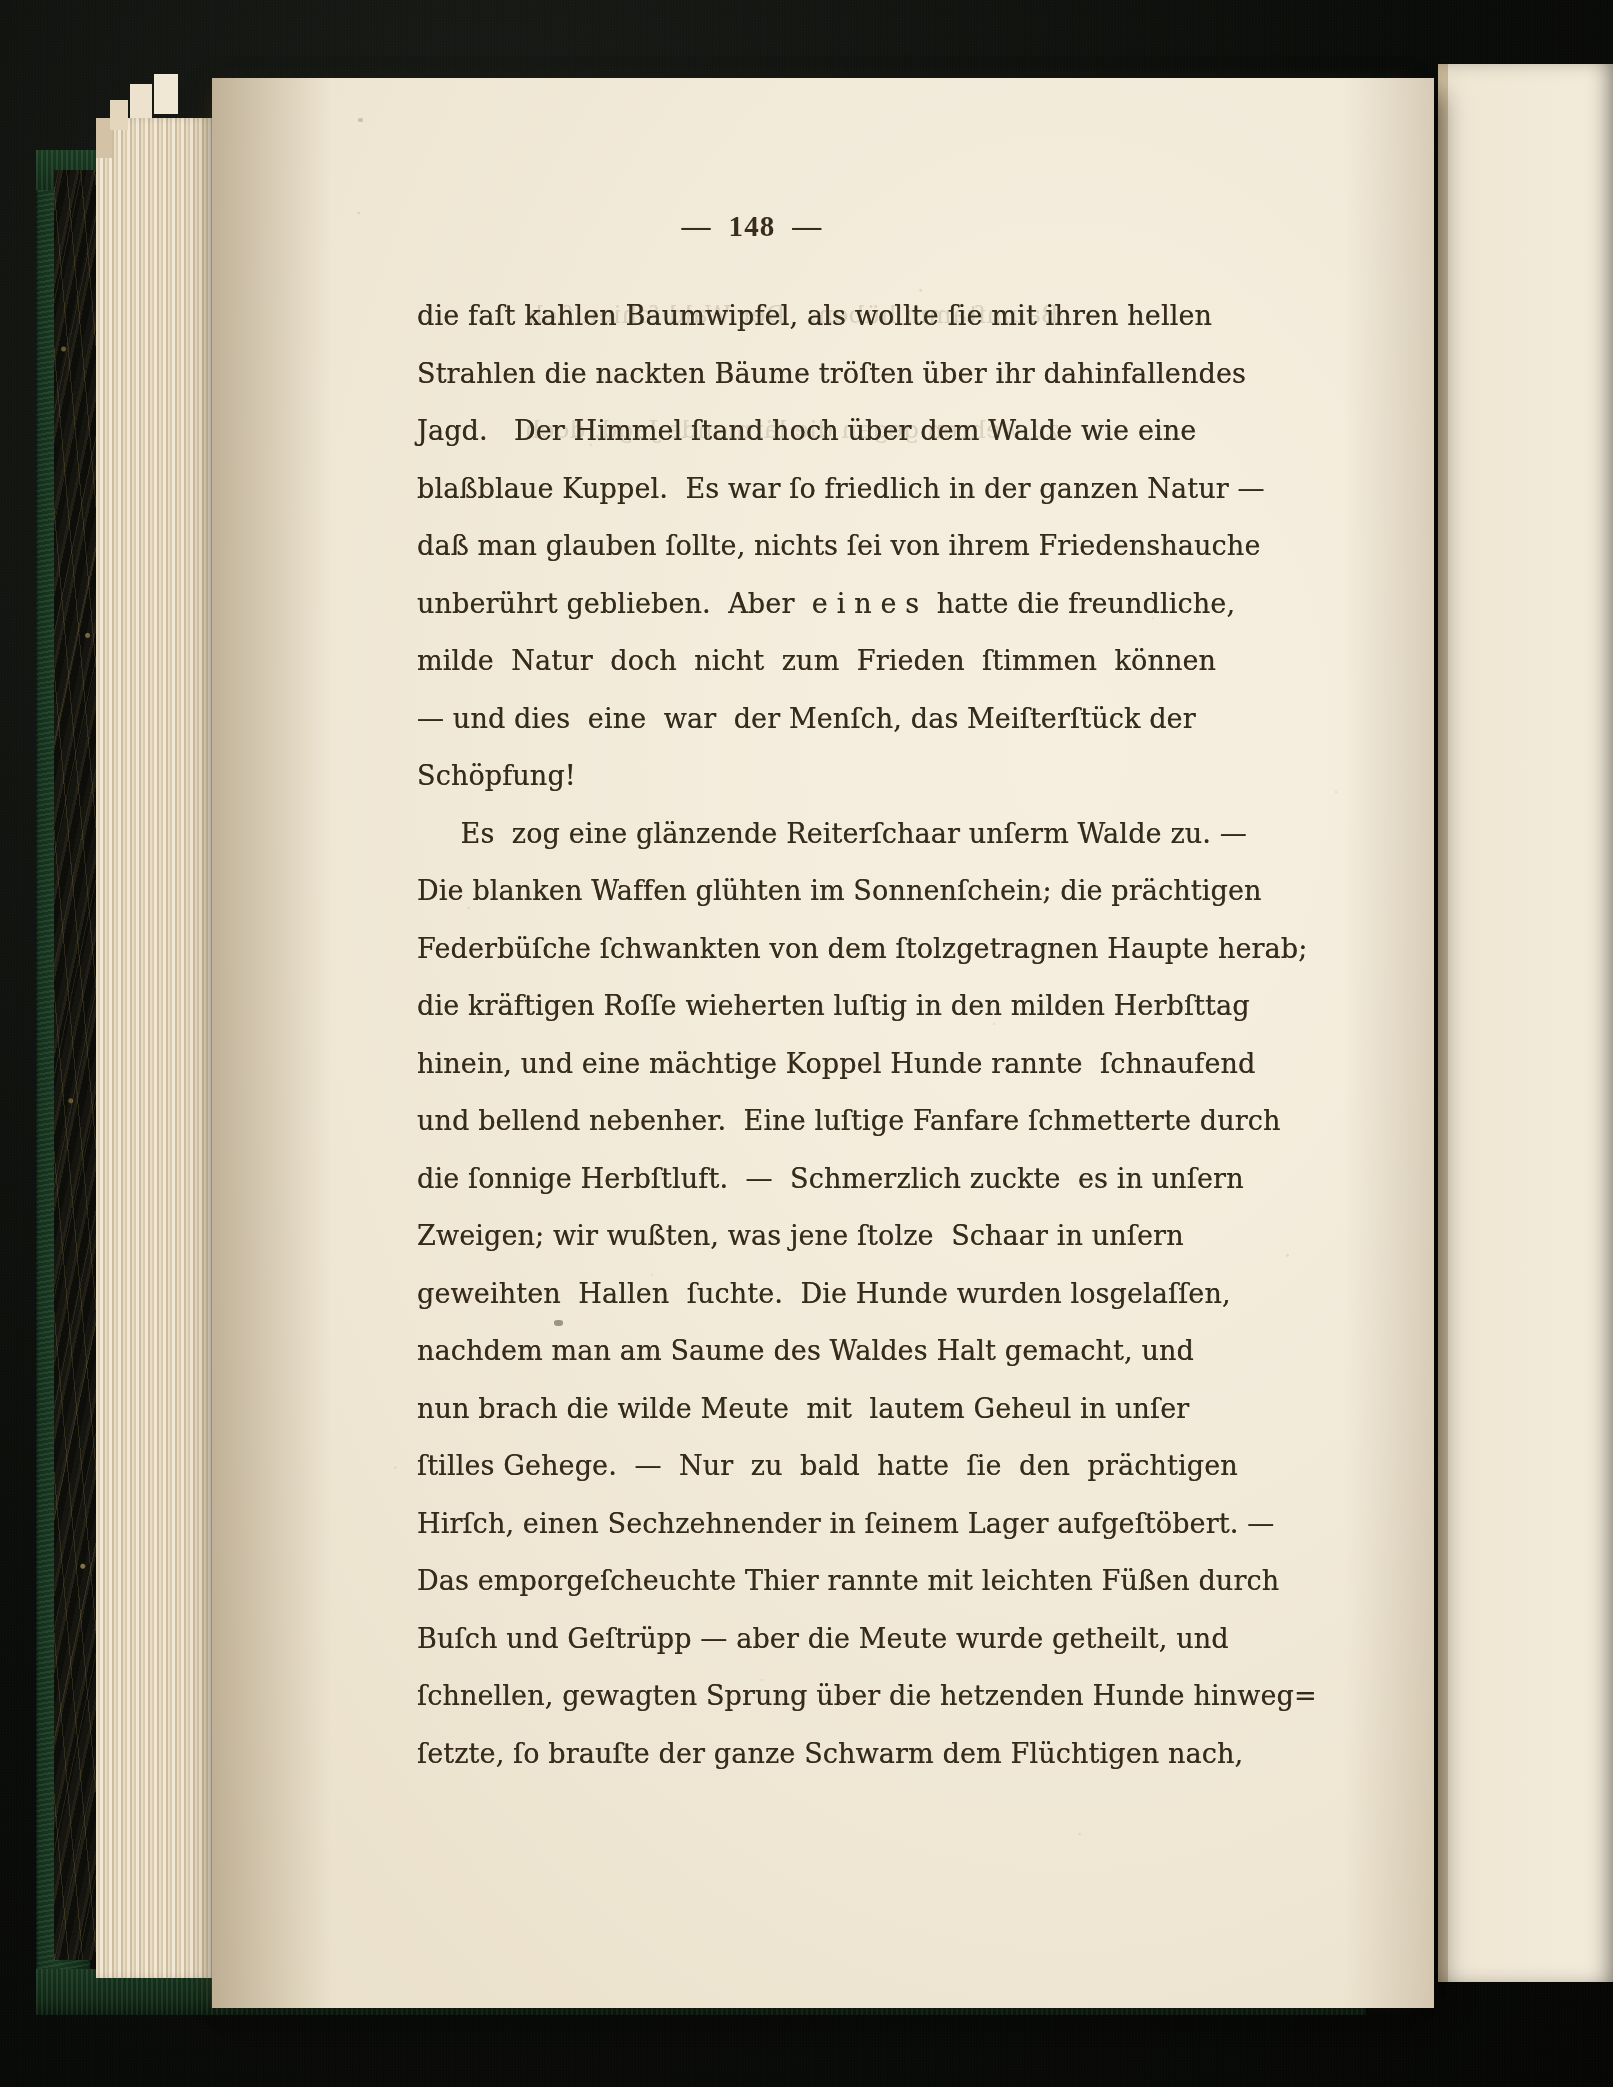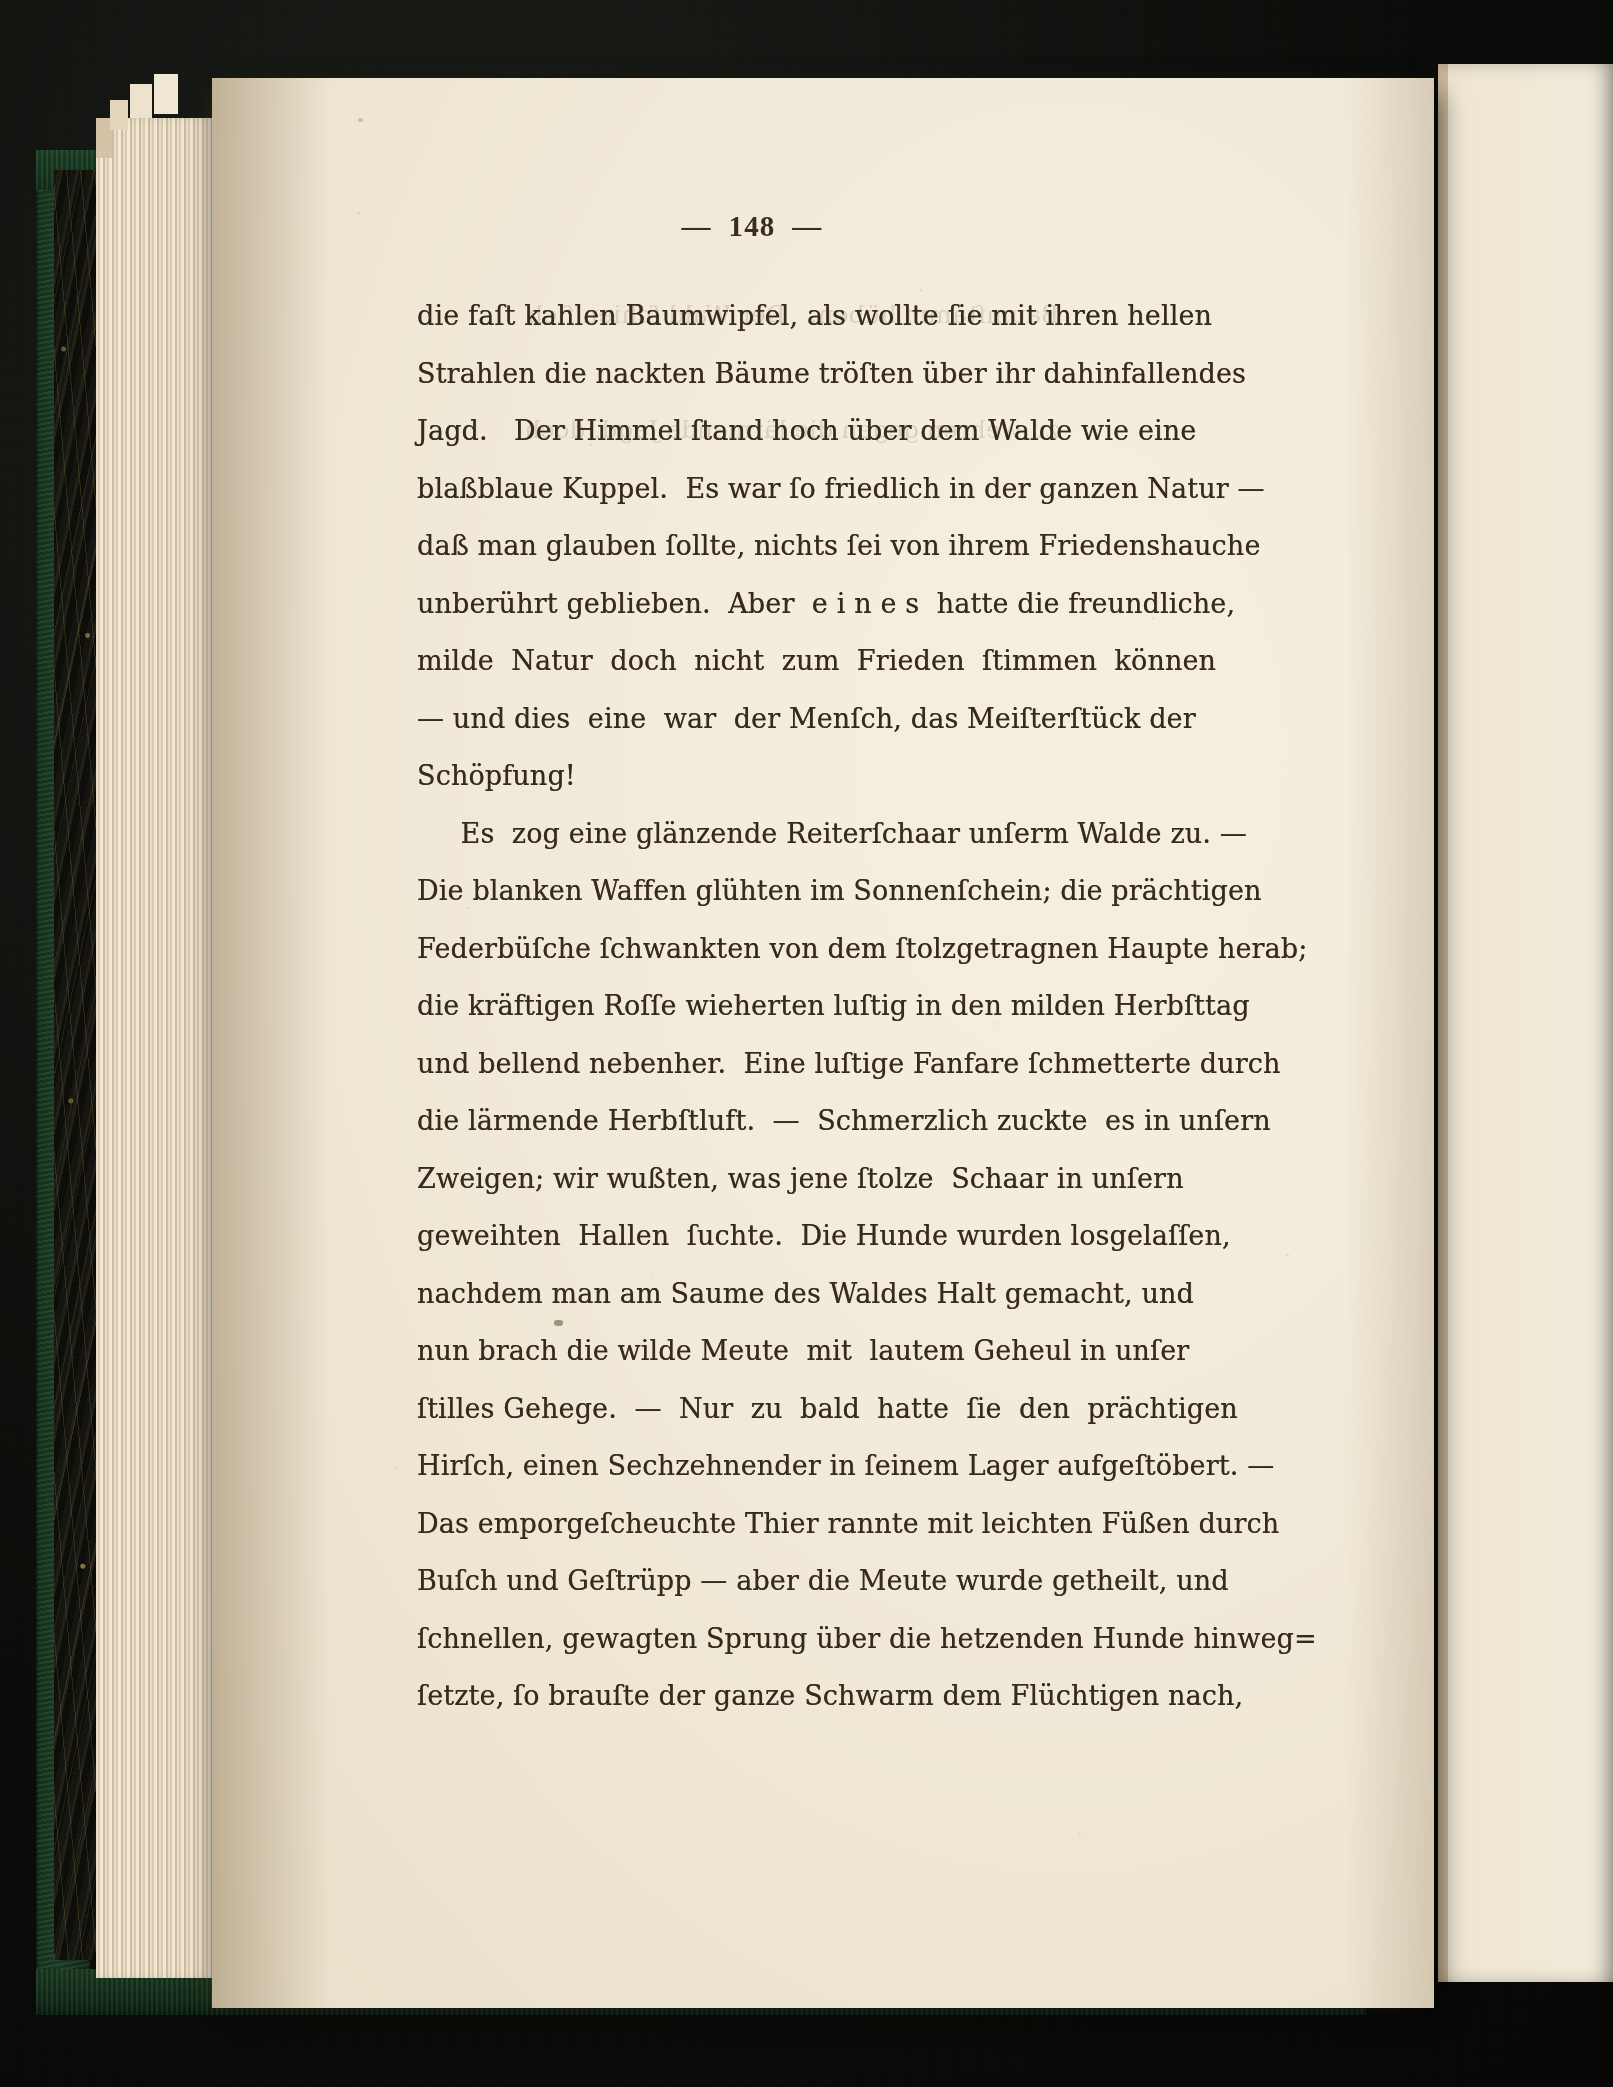--- a/index.html
+++ b/index.html
@@ -302,6 +302,7 @@
         <span class="ln">Die blanken Waffen glühten im Sonnenſchein; die prächtigen</span>
         <span class="ln">Federbüſche ſchwankten von dem ſtolzgetragnen Haupte herab;</span>
         <span class="ln">die kräftigen Roſſe wieherten luſtig in den milden Herbſttag</span>
+        <span class="ln">hinein, und eine mächtige Koppel Hunde rannte  ſchnaufend</span>
         <span class="ln">und bellend nebenher.  Eine luſtige Fanfare ſchmetterte durch</span>
         <span class="ln">die lärmende Herbſtluft.  —  Schmerzlich zuckte  es in unſern</span>
         <span class="ln">Zweigen; wir wußten, was jene ſtolze  Schaar in unſern</span>

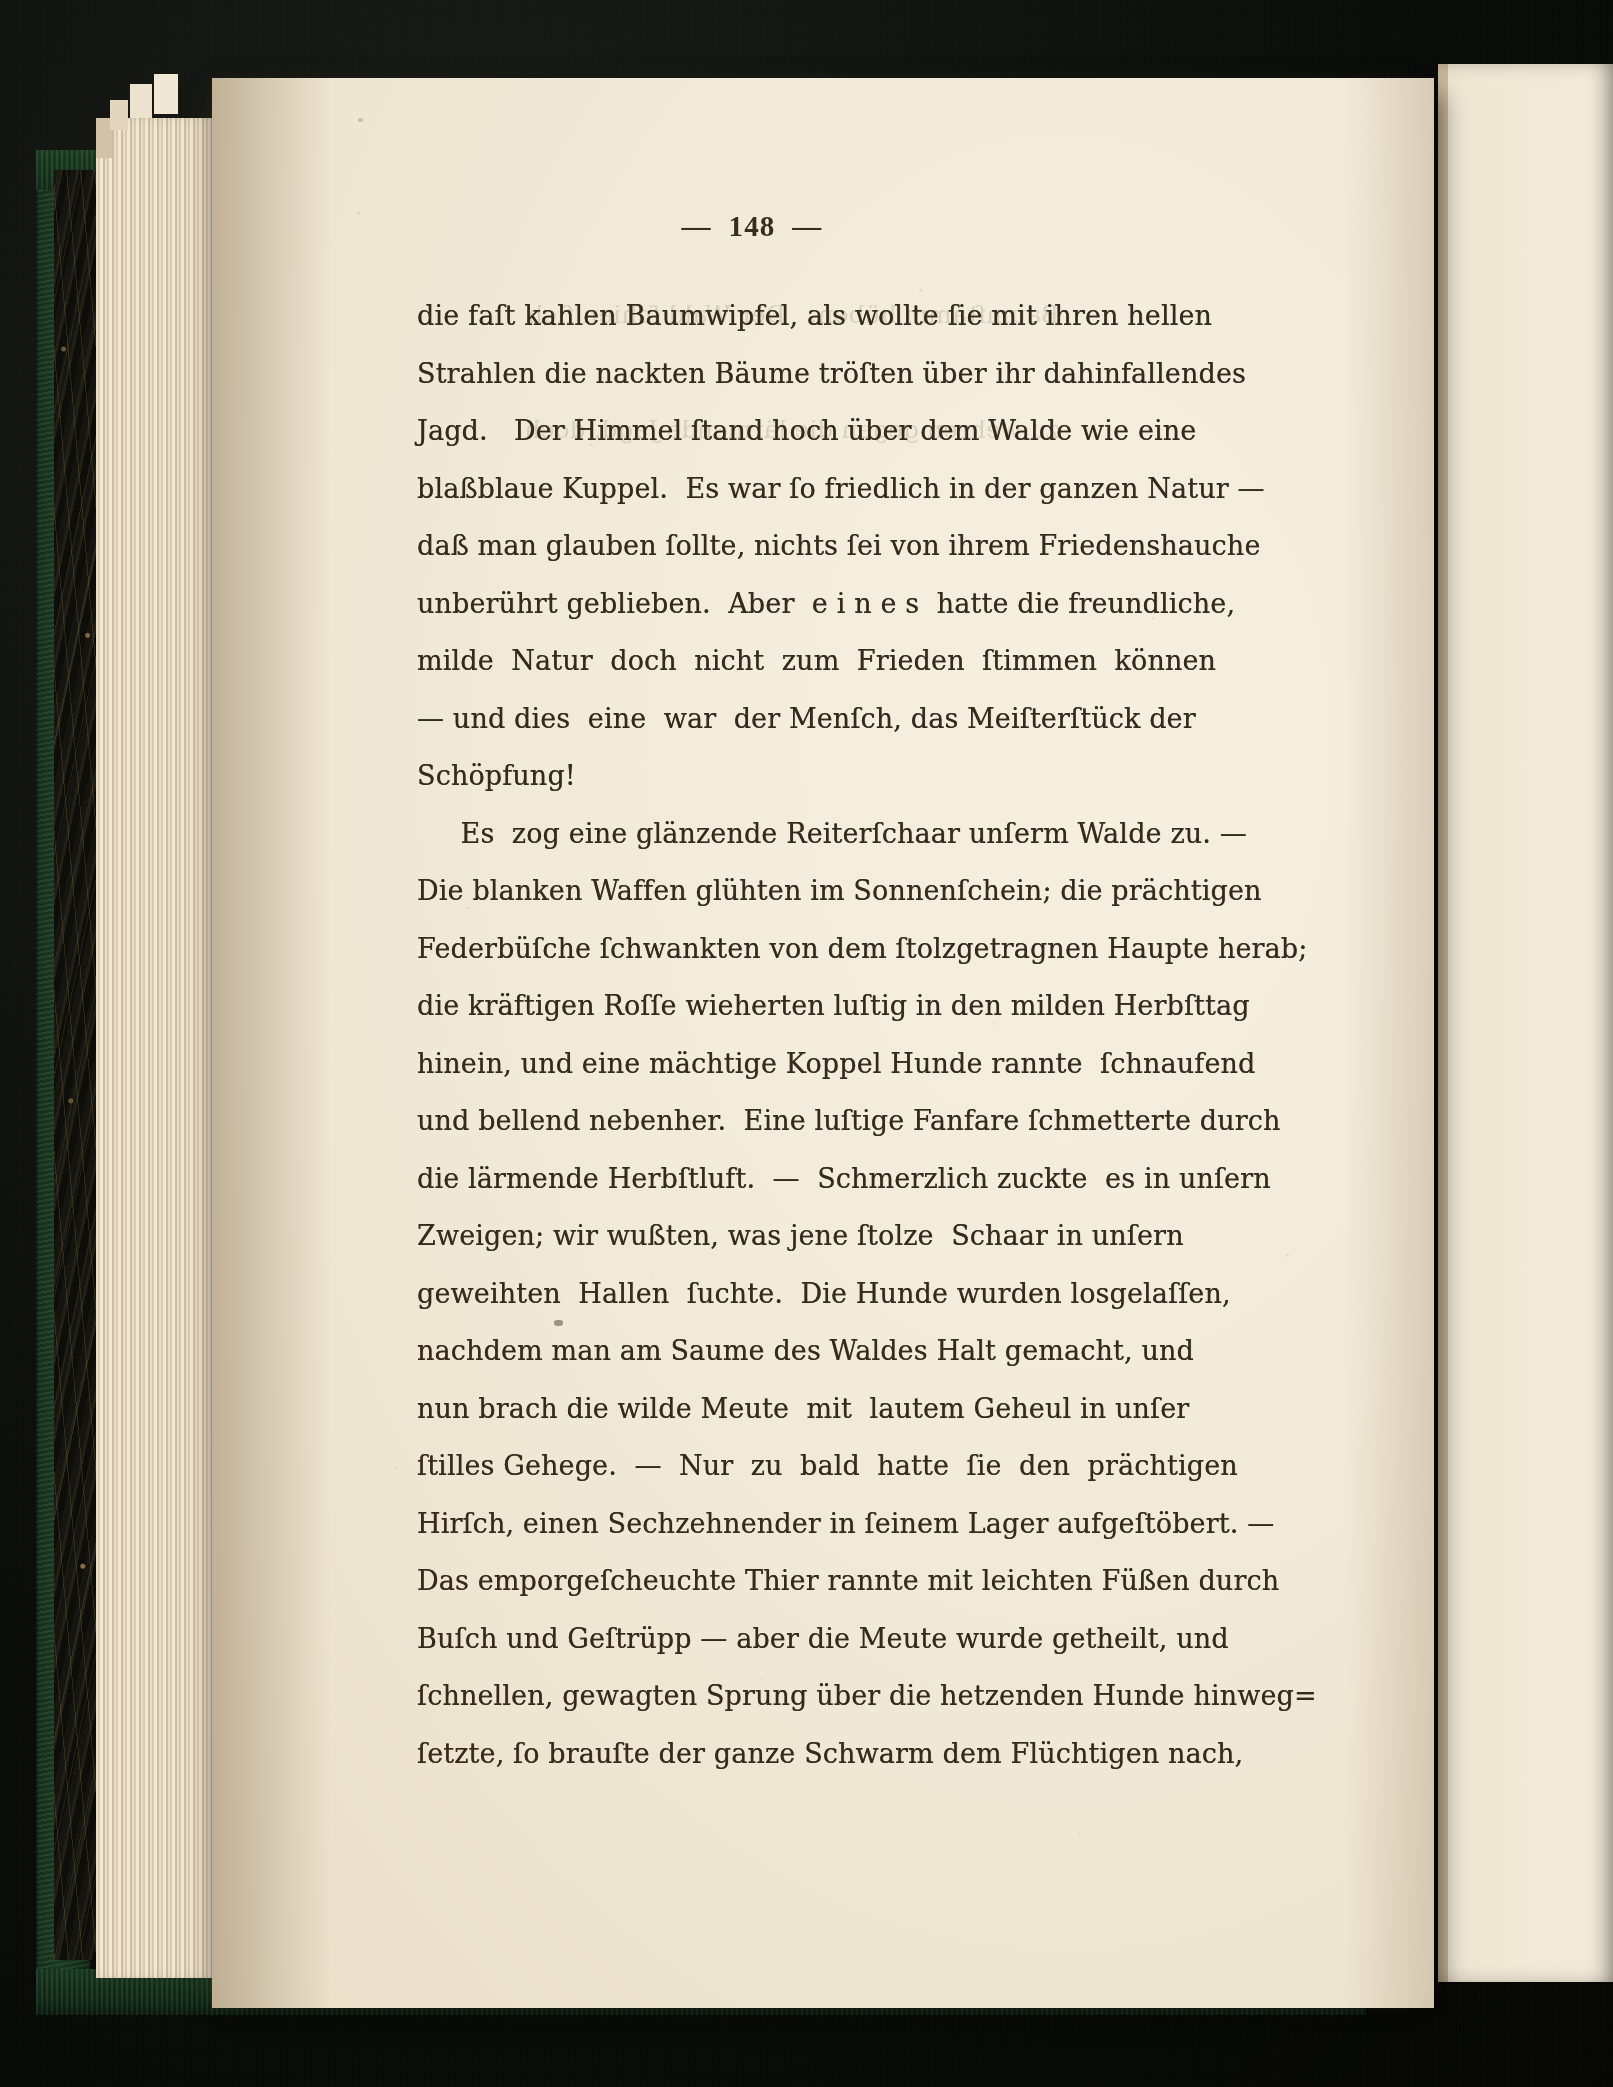--- a/index.html
+++ b/index.html
@@ -304,7 +304,7 @@
         <span class="ln">die kräftigen Roſſe wieherten luſtig in den milden Herbſttag</span>
         <span class="ln">hinein, und eine mächtige Koppel Hunde rannte  ſchnaufend</span>
         <span class="ln">und bellend nebenher.  Eine luſtige Fanfare ſchmetterte durch</span>
-        <span class="ln">die lärmende Herbſtluft.  —  Schmerzlich zuckte  es in unſern</span>
+        <span class="ln">die ſonnige Herbſtluft.  —  Schmerzlich zuckte  es in unſern</span>
         <span class="ln">Zweigen; wir wußten, was jene ſtolze  Schaar in unſern</span>
         <span class="ln">geweihten  Hallen  ſuchte.  Die Hunde wurden losgelaſſen,</span>
         <span class="ln">nachdem man am Saume des Waldes Halt gemacht, und</span>

